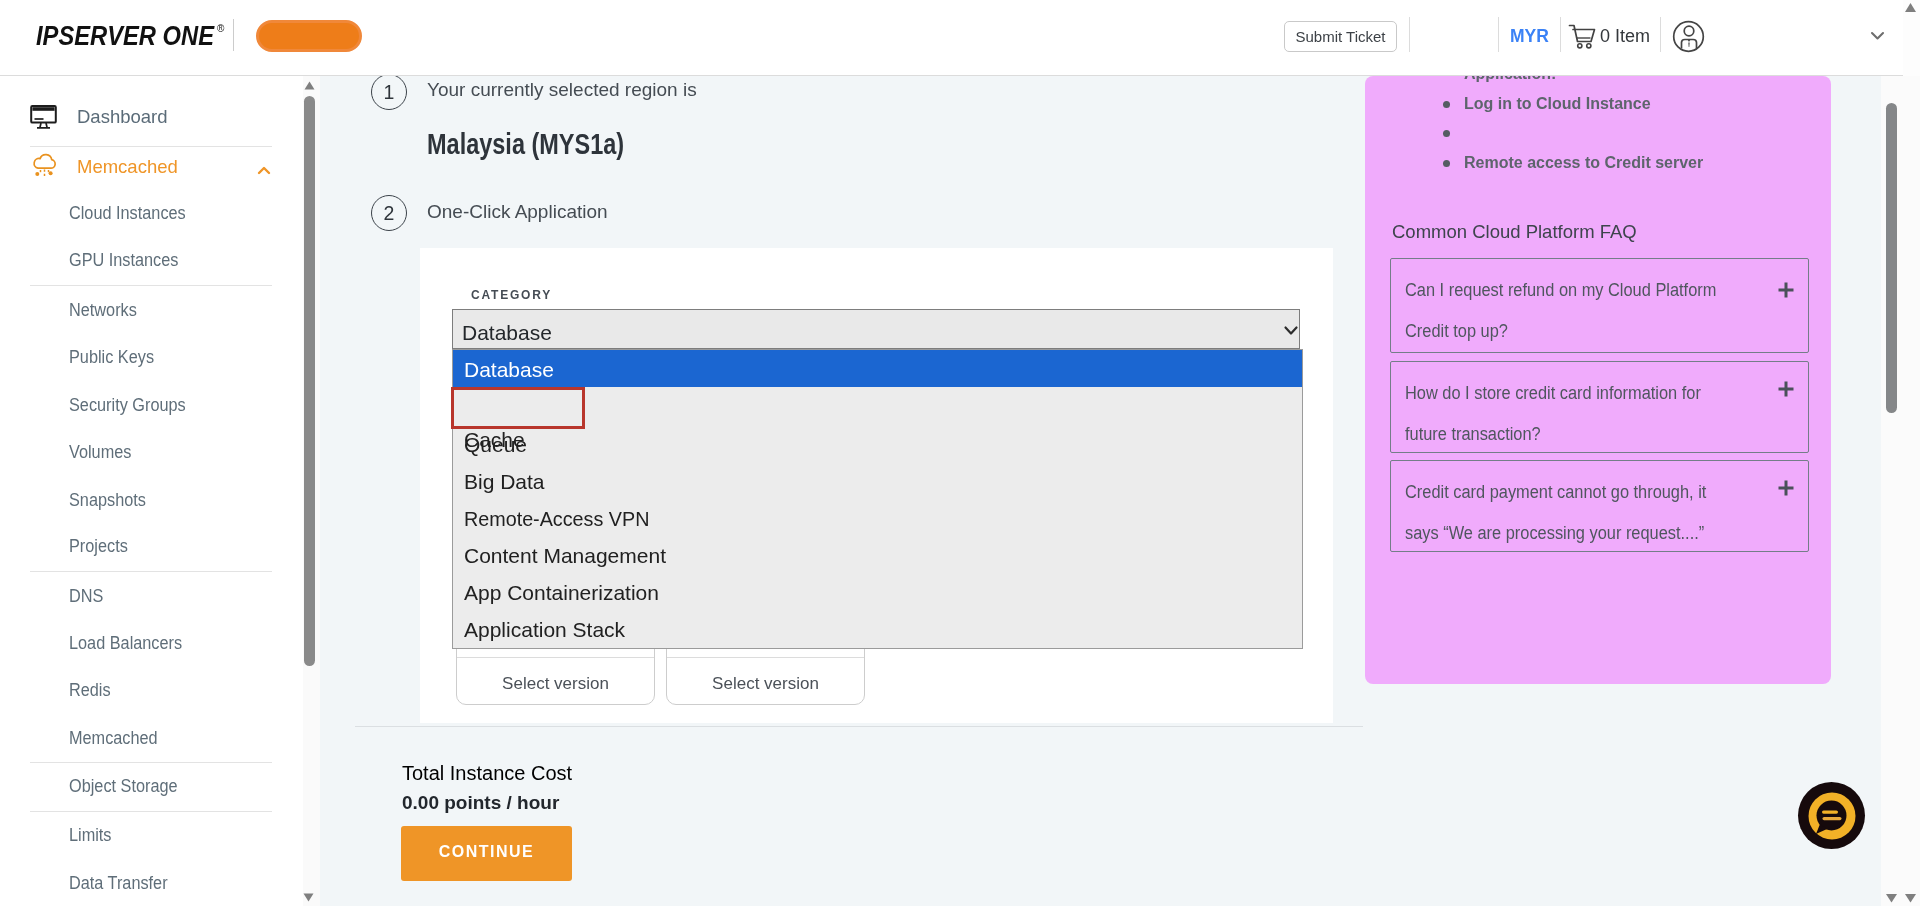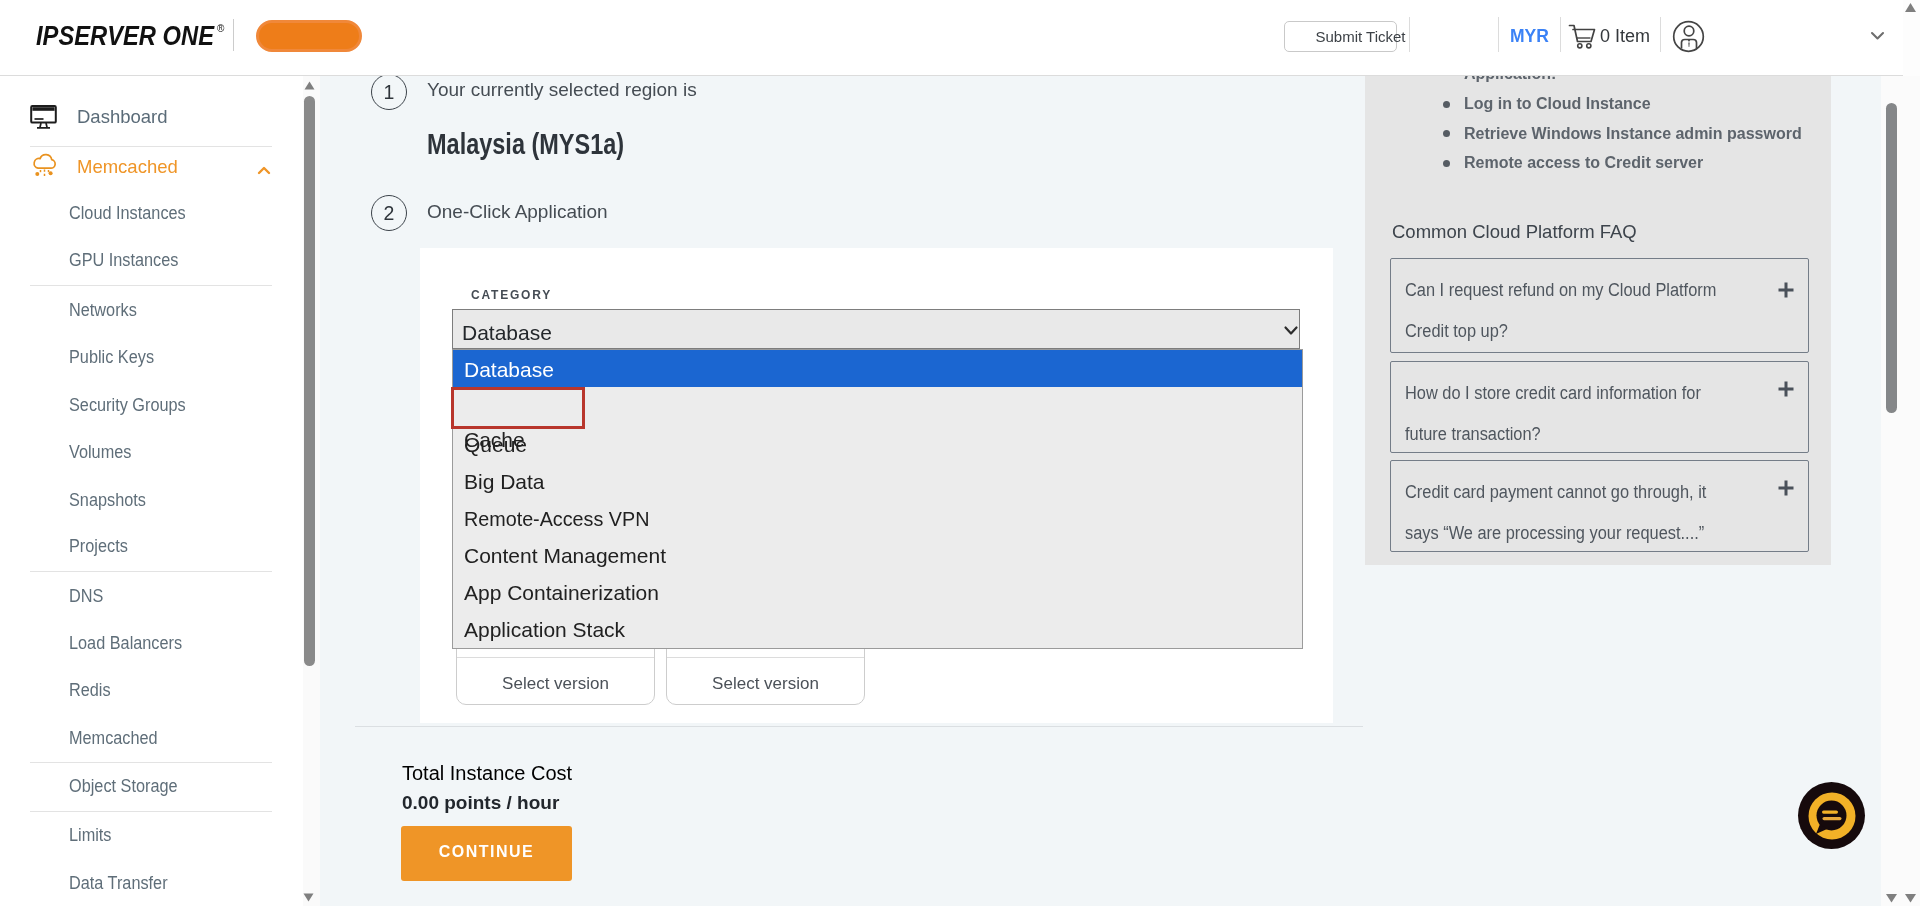--- a/index.html
+++ b/index.html
@@ -23,7 +23,7 @@
   <div class="txt" style="left:256px;top:20px;width:106px;height:32px;line-height:32px;text-align:center;color:#fff;font-size:14px;font-weight:bold;letter-spacing:.3px;margin-top:28px;">NEW ORDER</div>
 
   <div class="abs" style="left:1284px;top:21px;width:113px;height:31px;border:1px solid #c9c9c9;border-radius:5px;background:#fff;"></div>
-  <div class="txt" style="left:1284px;top:21px;width:113px;height:31px;line-height:31px;text-align:center;color:#3c4146;font-size:15px;margin-left:20px;">Submit Ticket</div>
+  <div class="txt" style="left:1284px;top:21px;width:113px;height:31px;line-height:31px;text-align:center;color:#3c4146;font-size:15px;">Submit Ticket</div>
 
   <div class="abs" style="left:1409px;top:17px;width:1px;height:35px;background:#dcdcdc;"></div>
   <div class="abs" style="left:1498px;top:17px;width:1px;height:35px;background:#dcdcdc;"></div>

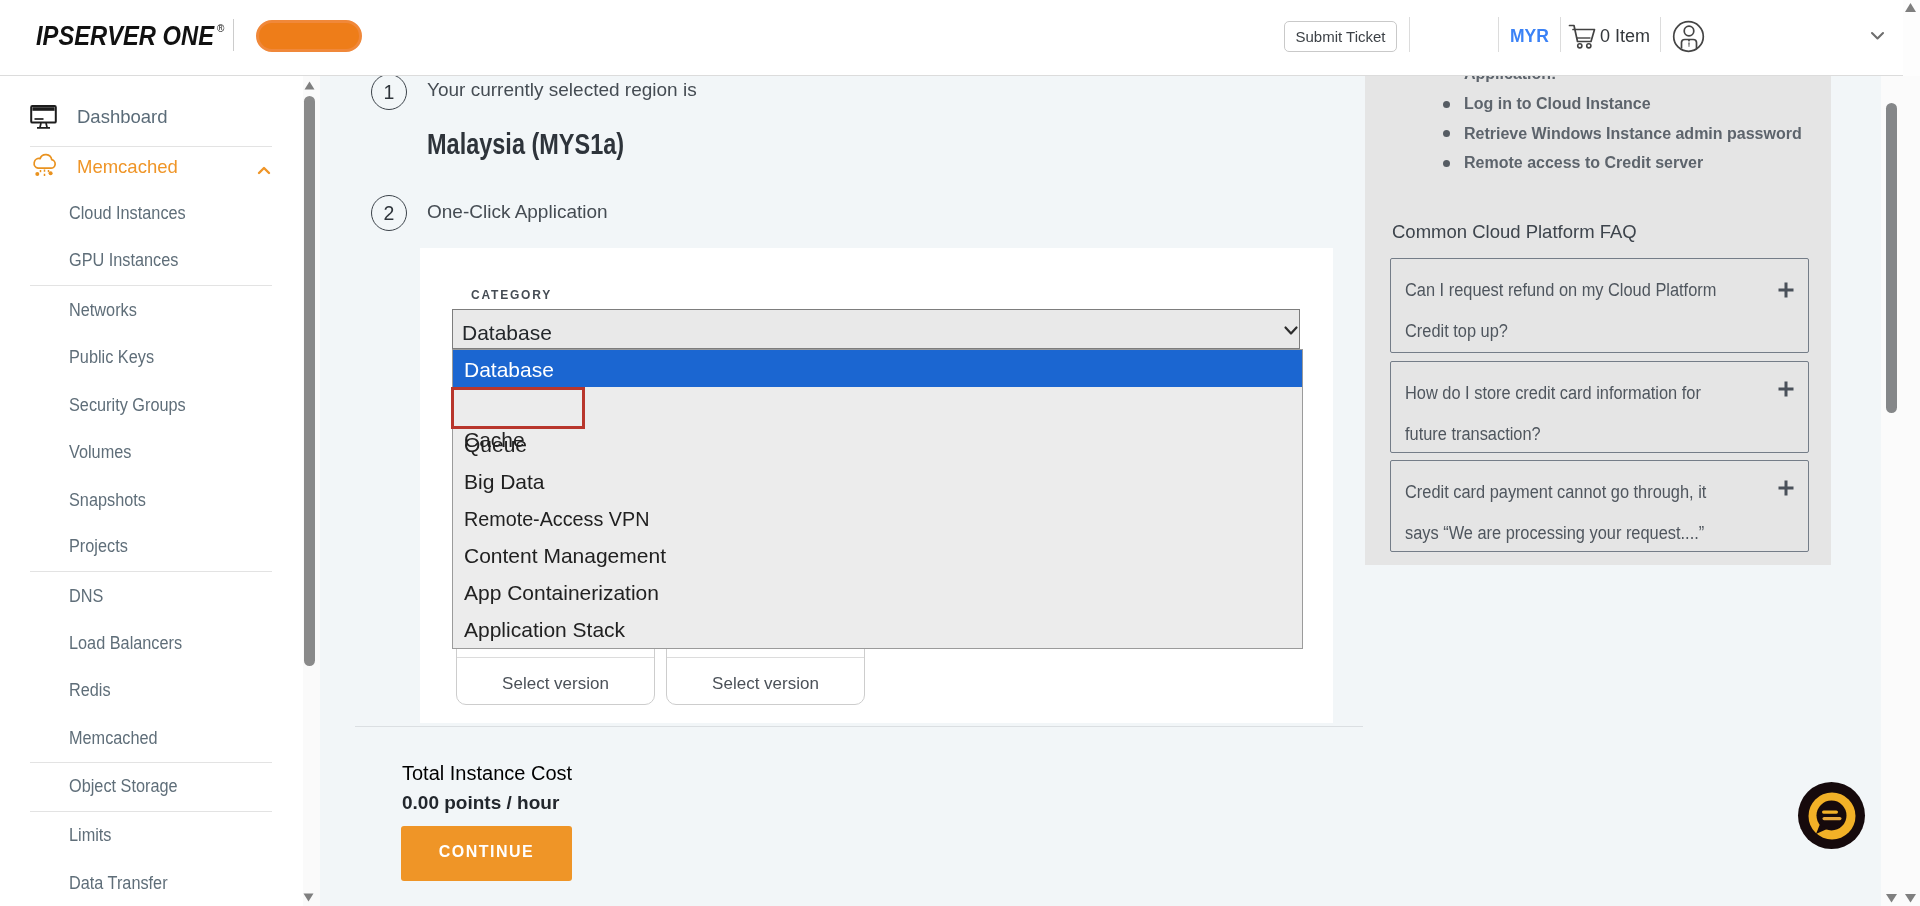--- a/index.html
+++ b/index.html
@@ -150,7 +150,7 @@
 <div class="abs" style="left:401px;top:826px;width:171px;height:55px;background:#ef9527;border-radius:3px;z-index:2;"></div>
 <div class="txt" style="left:401px;top:824px;width:171px;height:55px;line-height:55px;text-align:center;font-size:16px;font-weight:bold;letter-spacing:1.5px;color:#fff;z-index:3;">CONTINUE</div>
 
-<div class="abs" id="panel" style="left:1365px;top:76px;width:466px;height:489px;background:#e5e5e5;overflow:hidden;z-index:2;">
+<div class="abs" id="panel" style="left:1365px;top:76px;width:466px;height:608px;background:#f0abfc;overflow:hidden;z-index:2;border-radius:8px;">
   <div class="txt" style="left:99px;top:-14px;height:24px;line-height:24px;font-size:16px;font-weight:bold;color:#5d646c;">Application:</div>
   <div class="abs" style="left:78px;top:24.5px;width:7px;height:7px;border-radius:50%;background:#565c63;"></div>
   <div class="txt" style="left:99px;top:15px;height:26px;line-height:26px;font-size:16px;font-weight:bold;color:#5d646c;">Log in to Cloud Instance</div>

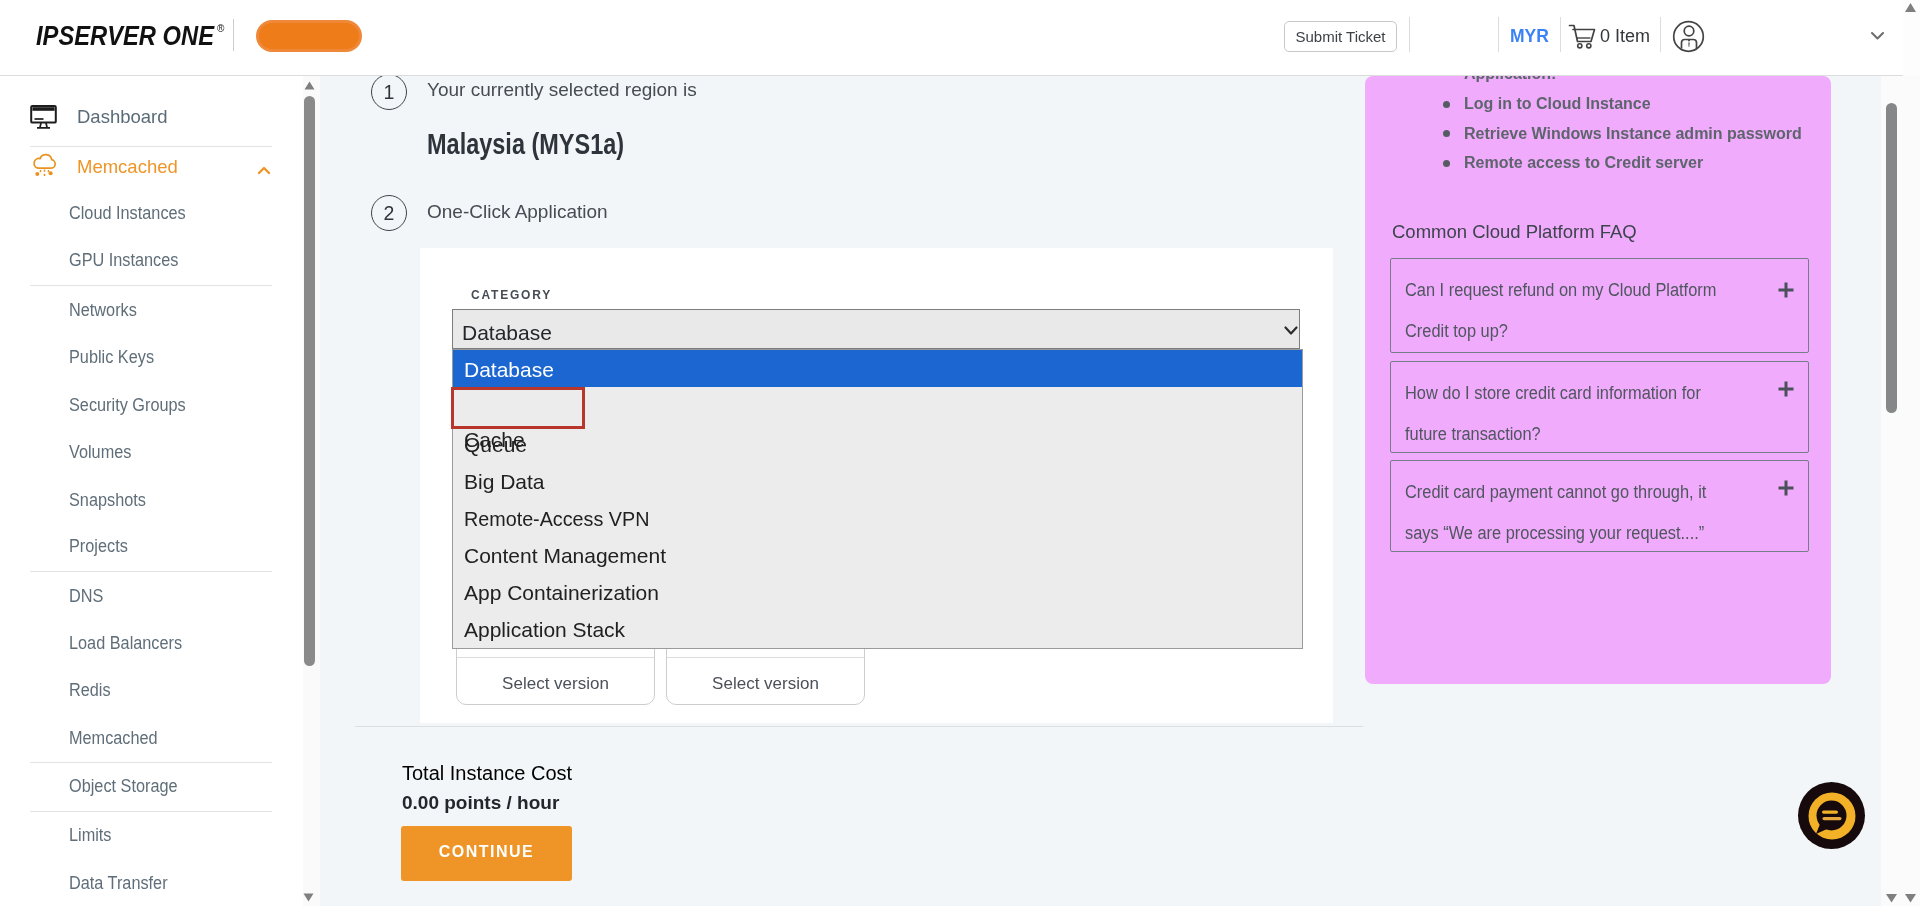--- a/index.html
+++ b/index.html
@@ -155,7 +155,6 @@
   <div class="abs" style="left:78px;top:24.5px;width:7px;height:7px;border-radius:50%;background:#565c63;"></div>
   <div class="txt" style="left:99px;top:15px;height:26px;line-height:26px;font-size:16px;font-weight:bold;color:#5d646c;">Log in to Cloud Instance</div>
   <div class="abs" style="left:78px;top:54px;width:7px;height:7px;border-radius:50%;background:#565c63;"></div>
-  <div class="txt" style="left:99px;top:44.5px;height:26px;line-height:26px;font-size:16px;font-weight:bold;color:#5d646c;">Retrieve Windows Instance admin password</div>
   <div class="abs" style="left:78px;top:83.5px;width:7px;height:7px;border-radius:50%;background:#565c63;"></div>
   <div class="txt" style="left:99px;top:74px;height:26px;line-height:26px;font-size:16px;font-weight:bold;color:#5d646c;">Remote access to Credit server</div>
   <div class="txt" style="left:27px;top:142px;height:27px;line-height:27px;font-size:18.5px;color:#3d444c;">Common Cloud Platform FAQ</div>

